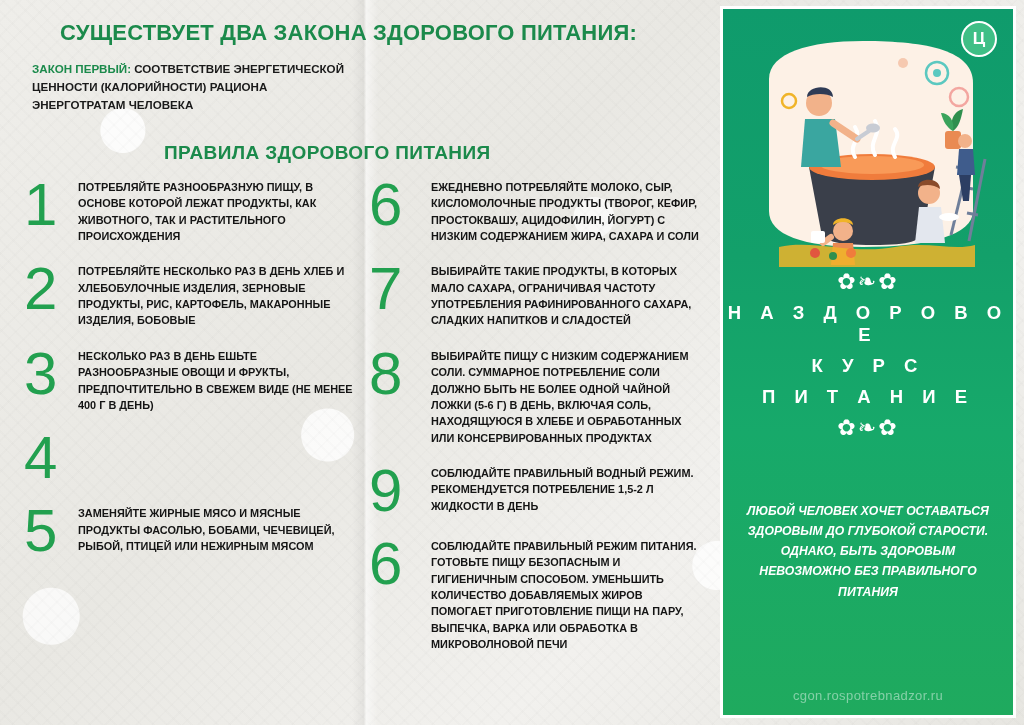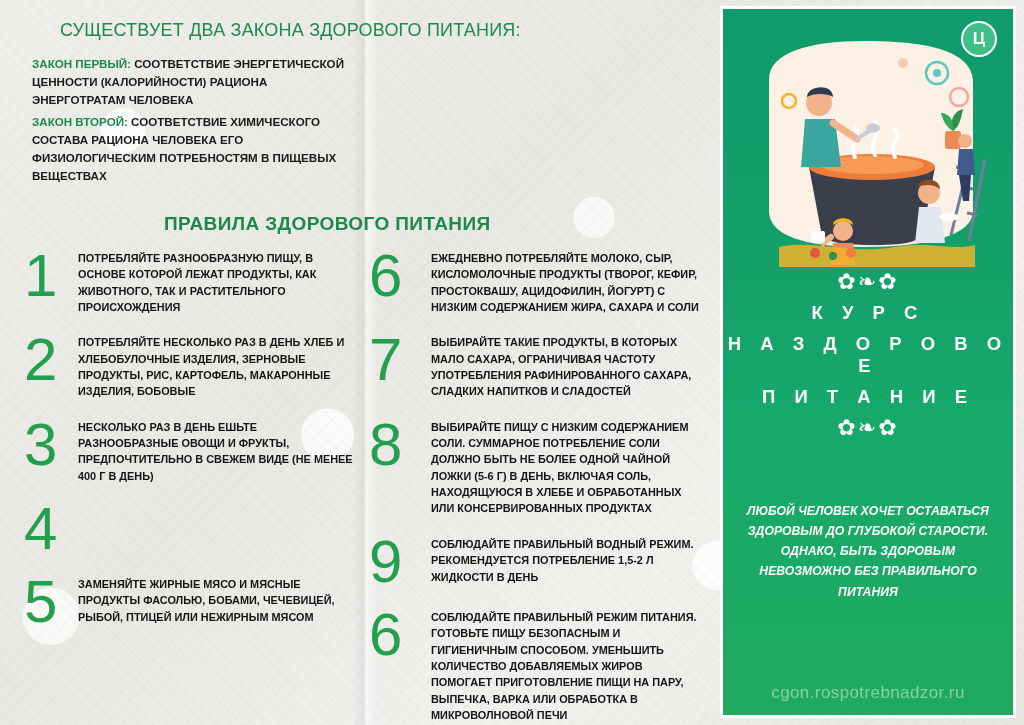--- a/index.html
+++ b/index.html
@@ -53,8 +53,8 @@
 
   h1.laws-title {
     margin: 10px 0 0 46px;
-    font-size: 18px;
-    font-weight: normal;
+    font-size: 22px;
+    font-weight: bold;
     color: #1b8a4b;
     letter-spacing: 0.2px;
   }

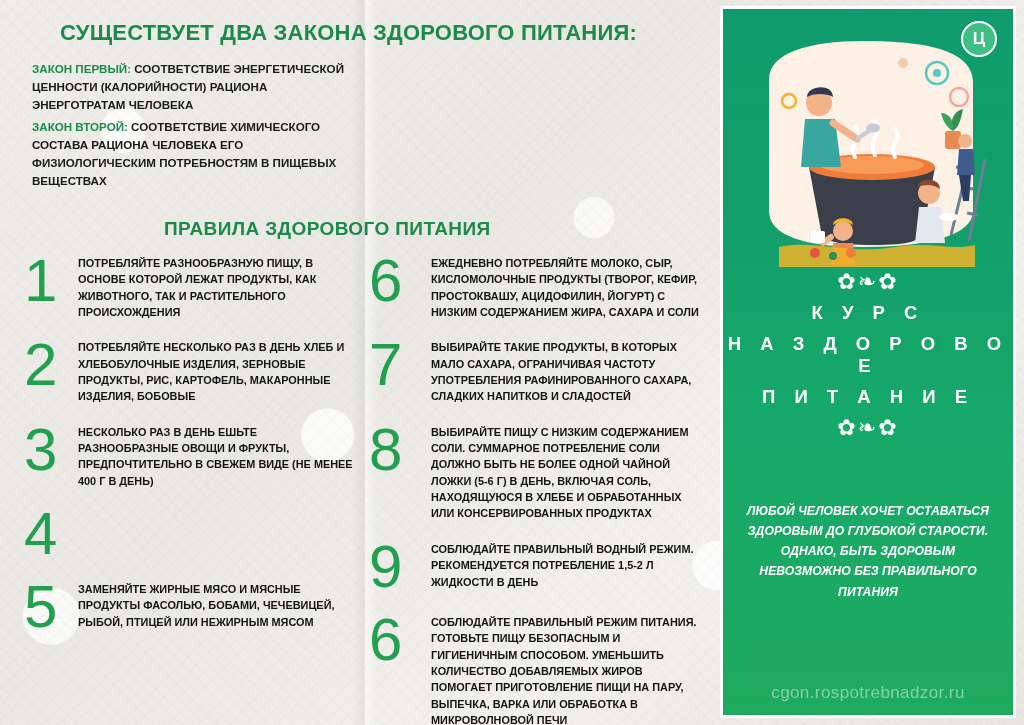--- a/index.html
+++ b/index.html
@@ -215,9 +215,6 @@
       <div class="law">
         <span class="law-label">ЗАКОН ПЕРВЫЙ:</span><span> СООТВЕТСТВИЕ ЭНЕРГЕТИЧЕСКОЙ ЦЕННОСТИ (КАЛОРИЙНОСТИ) РАЦИОНА ЭНЕРГОТРАТАМ ЧЕЛОВЕКА</span>
       </div>
-      <div class="law">
-        <span class="law-label">ЗАКОН ВТОРОЙ:</span><span> СООТВЕТСТВИЕ ХИМИЧЕСКОГО СОСТАВА РАЦИОНА ЧЕЛОВЕКА ЕГО ФИЗИОЛОГИЧЕСКИМ ПОТРЕБНОСТЯМ В ПИЩЕВЫХ ВЕЩЕСТВАХ</span>
-      </div>
     </div>
 
     <h2 class="rules-title">ПРАВИЛА ЗДОРОВОГО ПИТАНИЯ</h2>

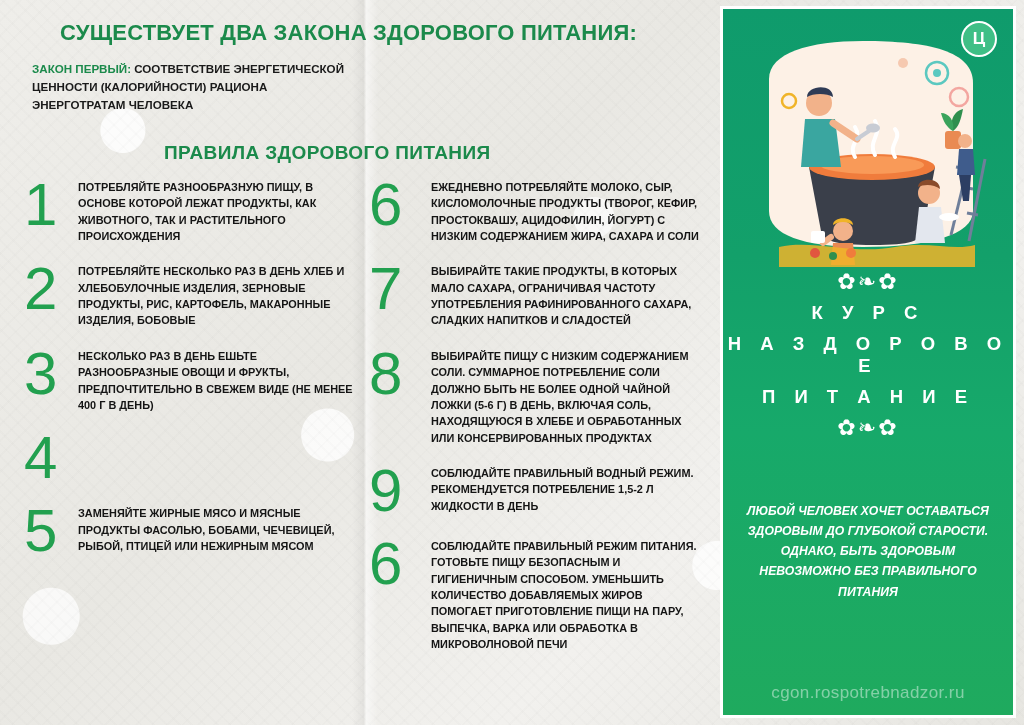--- a/index.html
+++ b/index.html
@@ -333,8 +333,8 @@
 
     <div class="title-block">
       <div class="ornament">✿❧✿</div>
+      <div class="course-line">Н А   З Д О Р О В О Е</div>
       <div class="course-line">К У Р С</div>
-      <div class="course-line">Н А   З Д О Р О В О Е</div>
       <div class="course-line">П И Т А Н И Е</div>
       <div class="ornament">✿❧✿</div>
     </div>

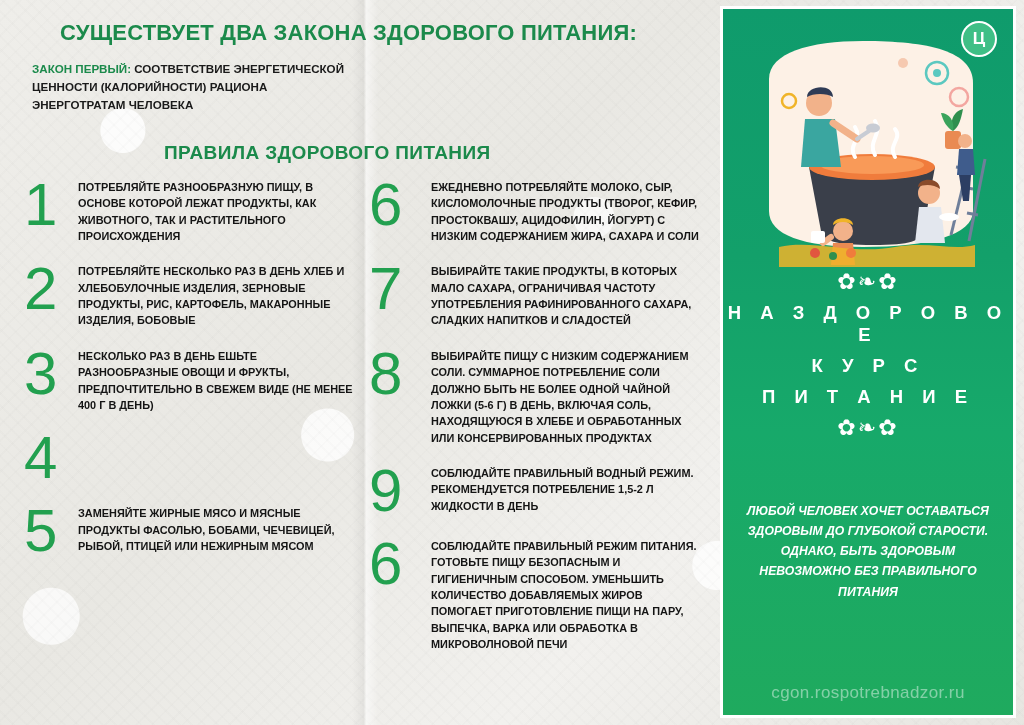--- a/index.html
+++ b/index.html
@@ -196,7 +196,7 @@
     width: 290px;
     text-align: center;
     color: rgba(255,255,255,0.45);
-    font-size: 17px;
+    font-size: 13px;
     letter-spacing: 0.4px;
   }
 </style>

